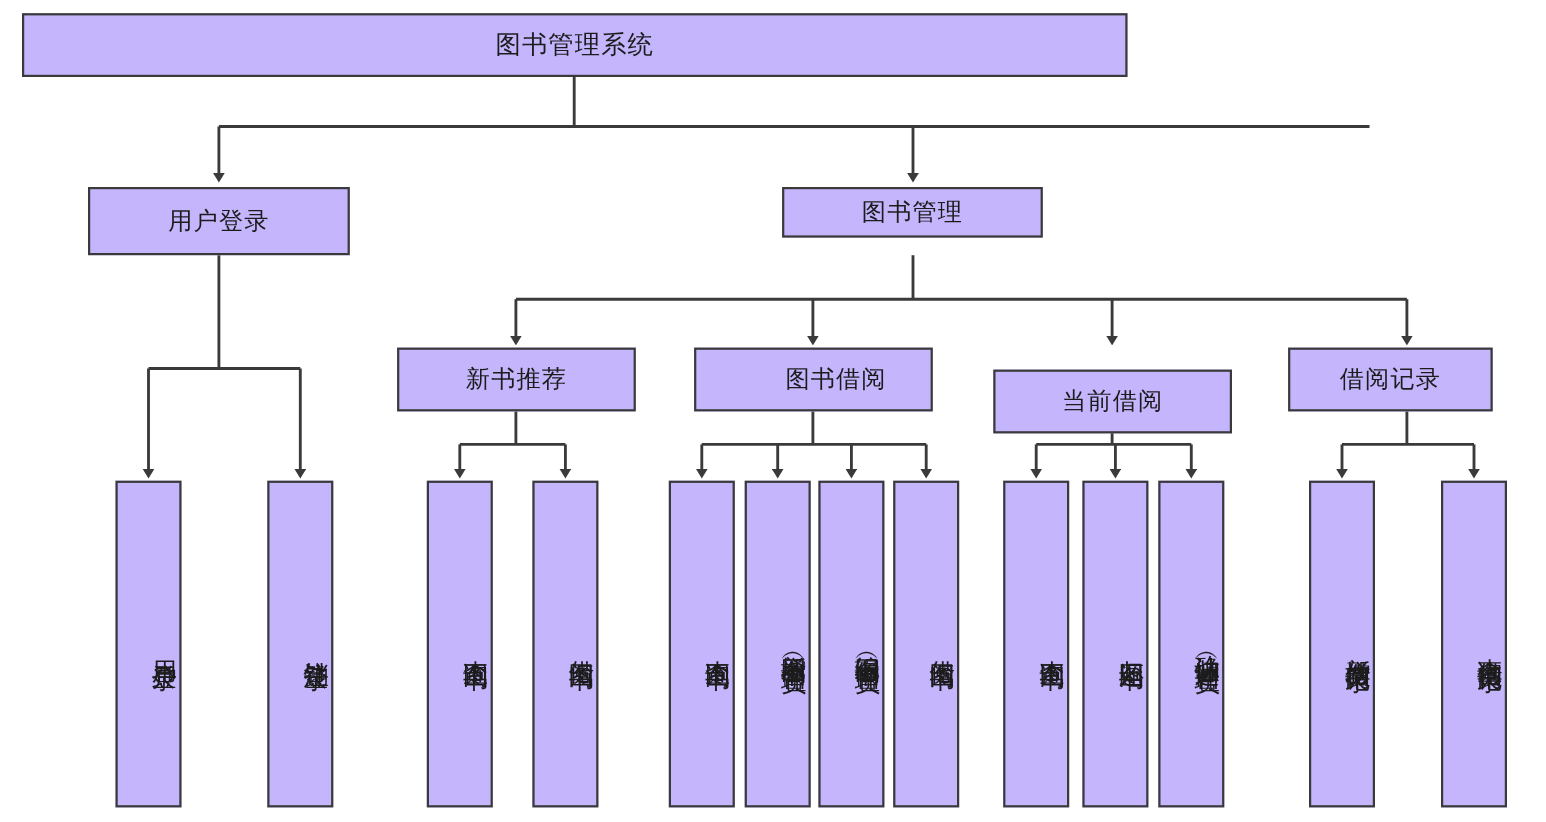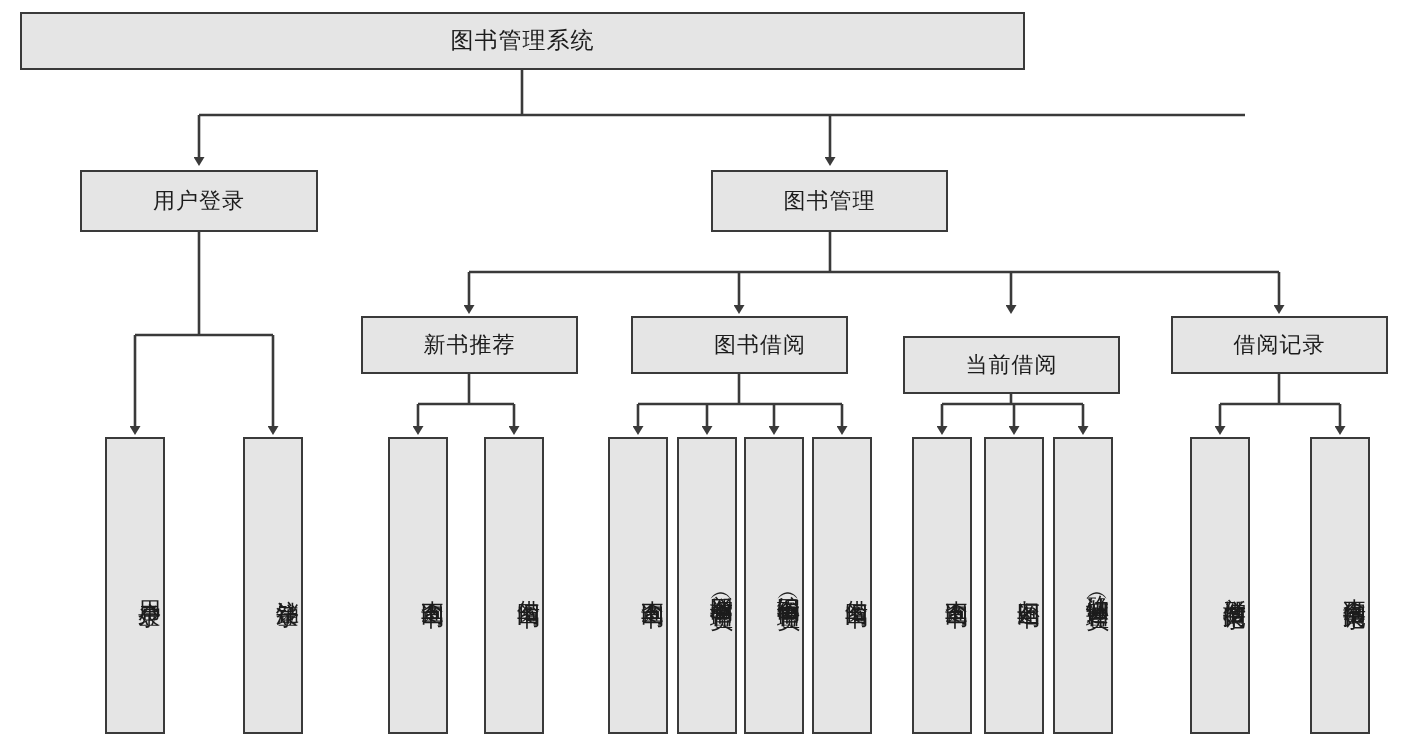--- a/index.html
+++ b/index.html
@@ -29,7 +29,7 @@
   .node {
     position: absolute;
     box-sizing: border-box;
-    background: #e5e5e5;
+    background: #c4b5fd;
     border: 2px solid #3a3a3a;
     display: flex;
     align-items: center;

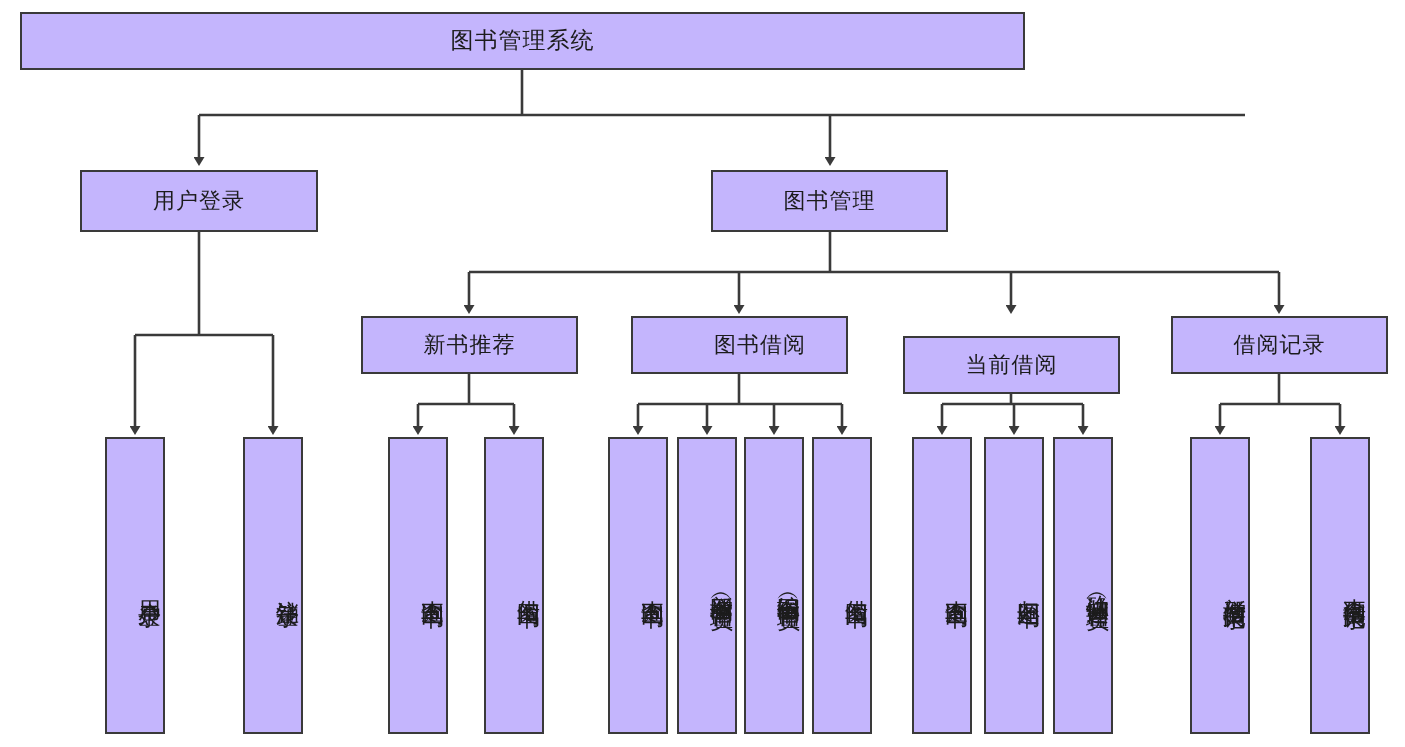--- a/index.html
+++ b/index.html
@@ -134,7 +134,7 @@
   <div class="node node-h" style="left:80px; top:170px; width:238px; height:62px;">
     <span>用户登录</span>
   </div>
-  <div class="node node-h" style="left:711px; top:170px; width:237px; height:62px;">
+  <div class="node node-h" style="left:711px; top:170px; width:237px; height:46px;">
     <span>图书管理</span>
   </div>
 

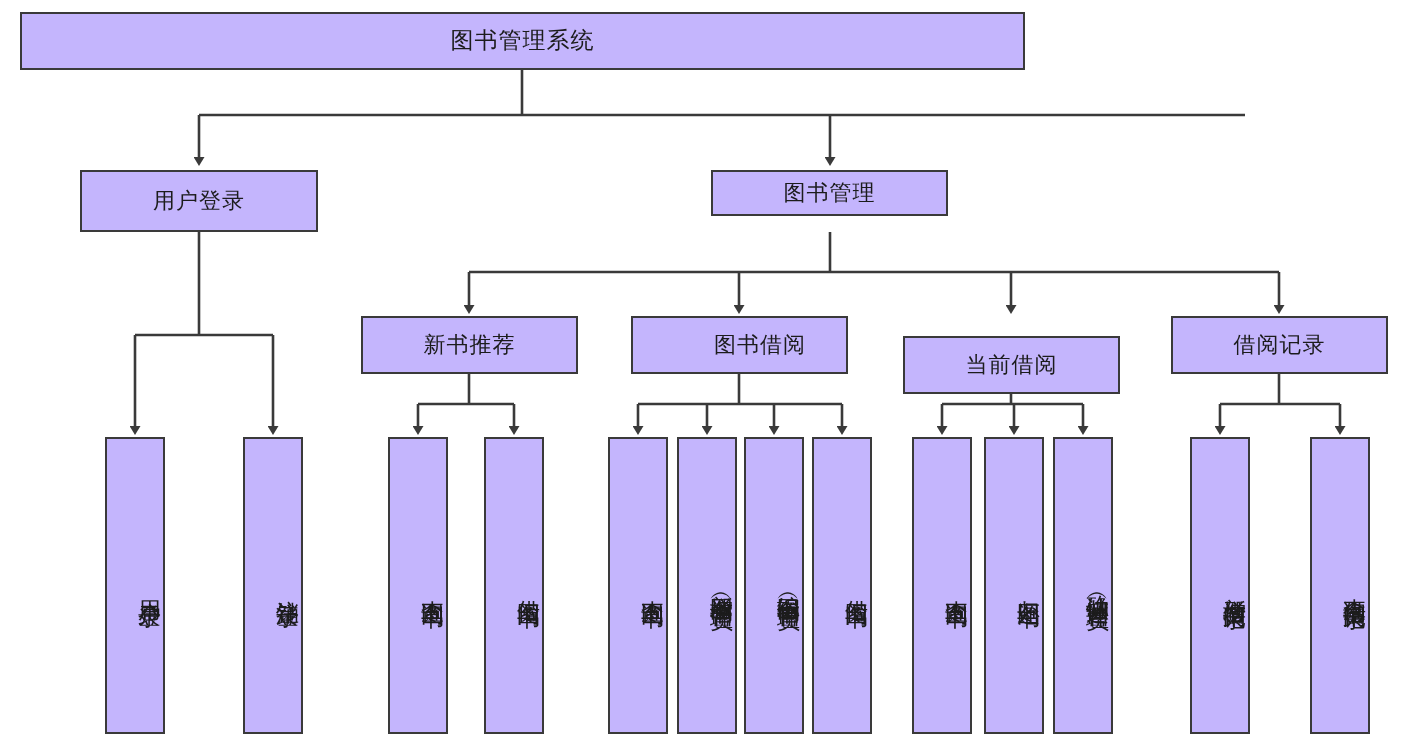--- a/index.html
+++ b/index.html
@@ -147,7 +147,7 @@
   <div class="node node-h" style="left:903px; top:316px; width:217px; height:58px;margin-top:20px;">
     <span>当前借阅</span>
   </div>
-  <div class="node node-h" style="left:1171px; top:316px; width:217px; height:58px;font-family:Liberation Serif, serif;">
+  <div class="node node-h" style="left:1171px; top:316px; width:186px; height:58px;font-family:Liberation Serif, serif;">
     <span>借阅记录</span>
   </div>
 

